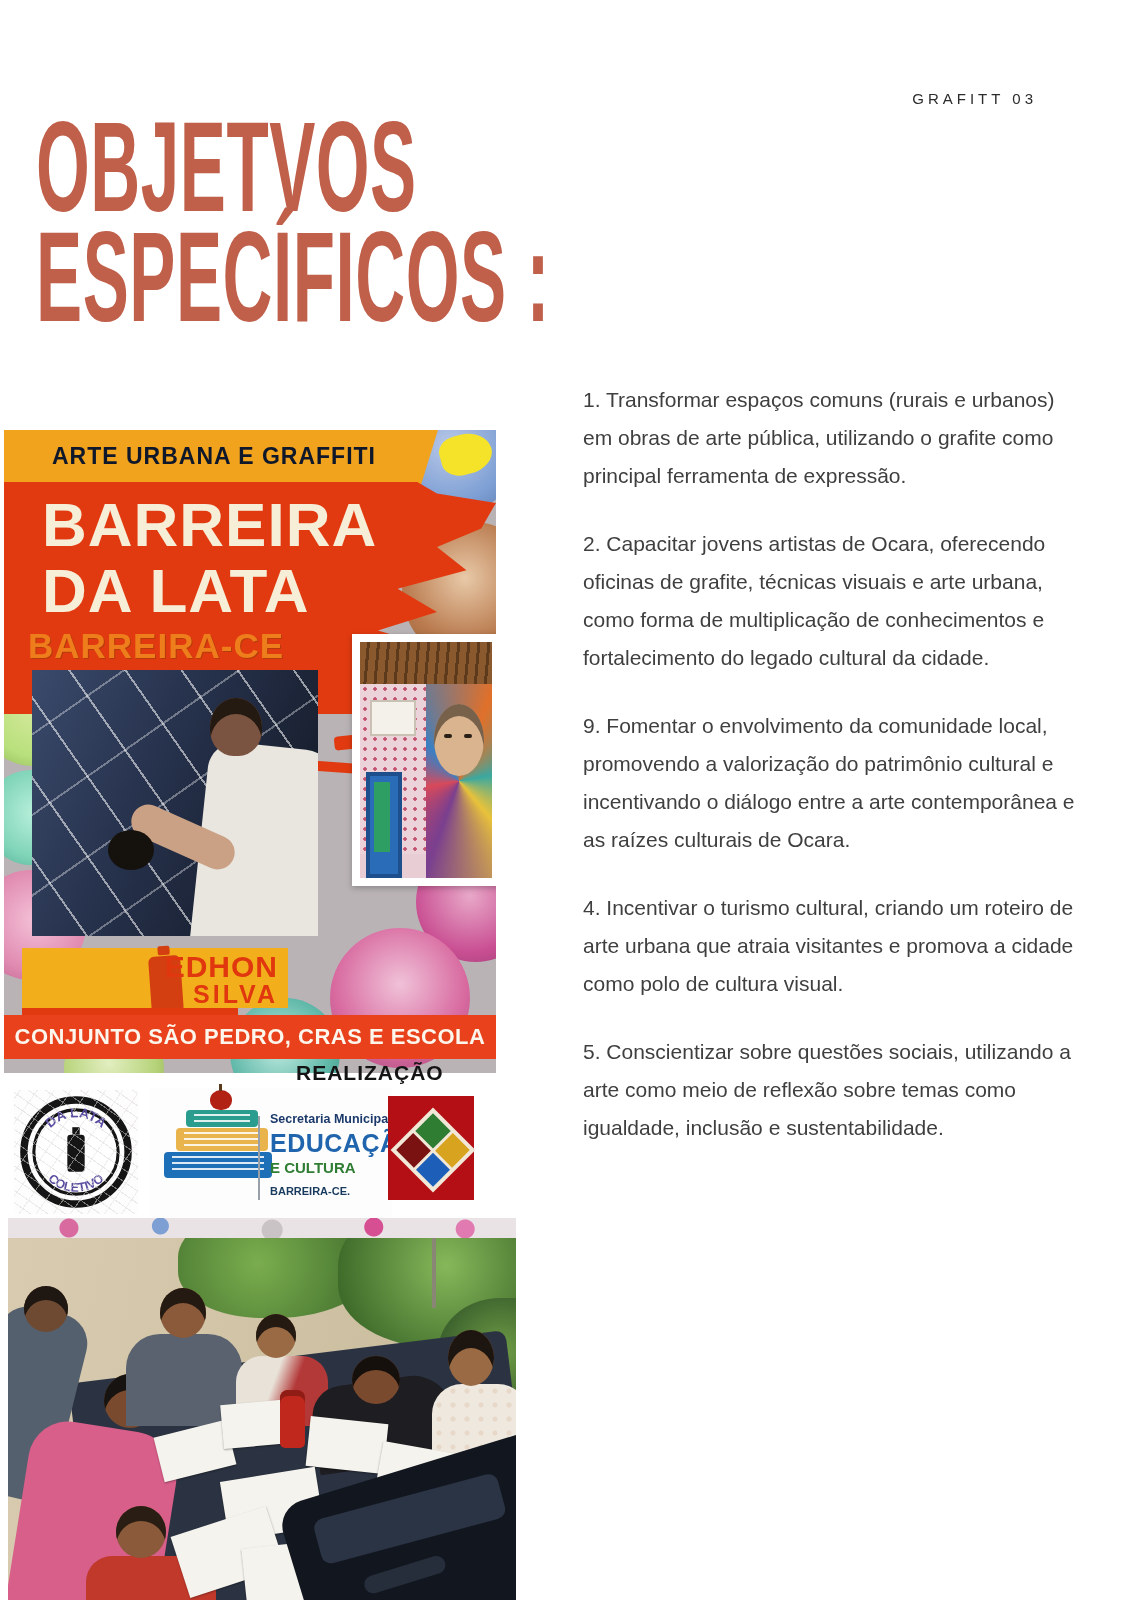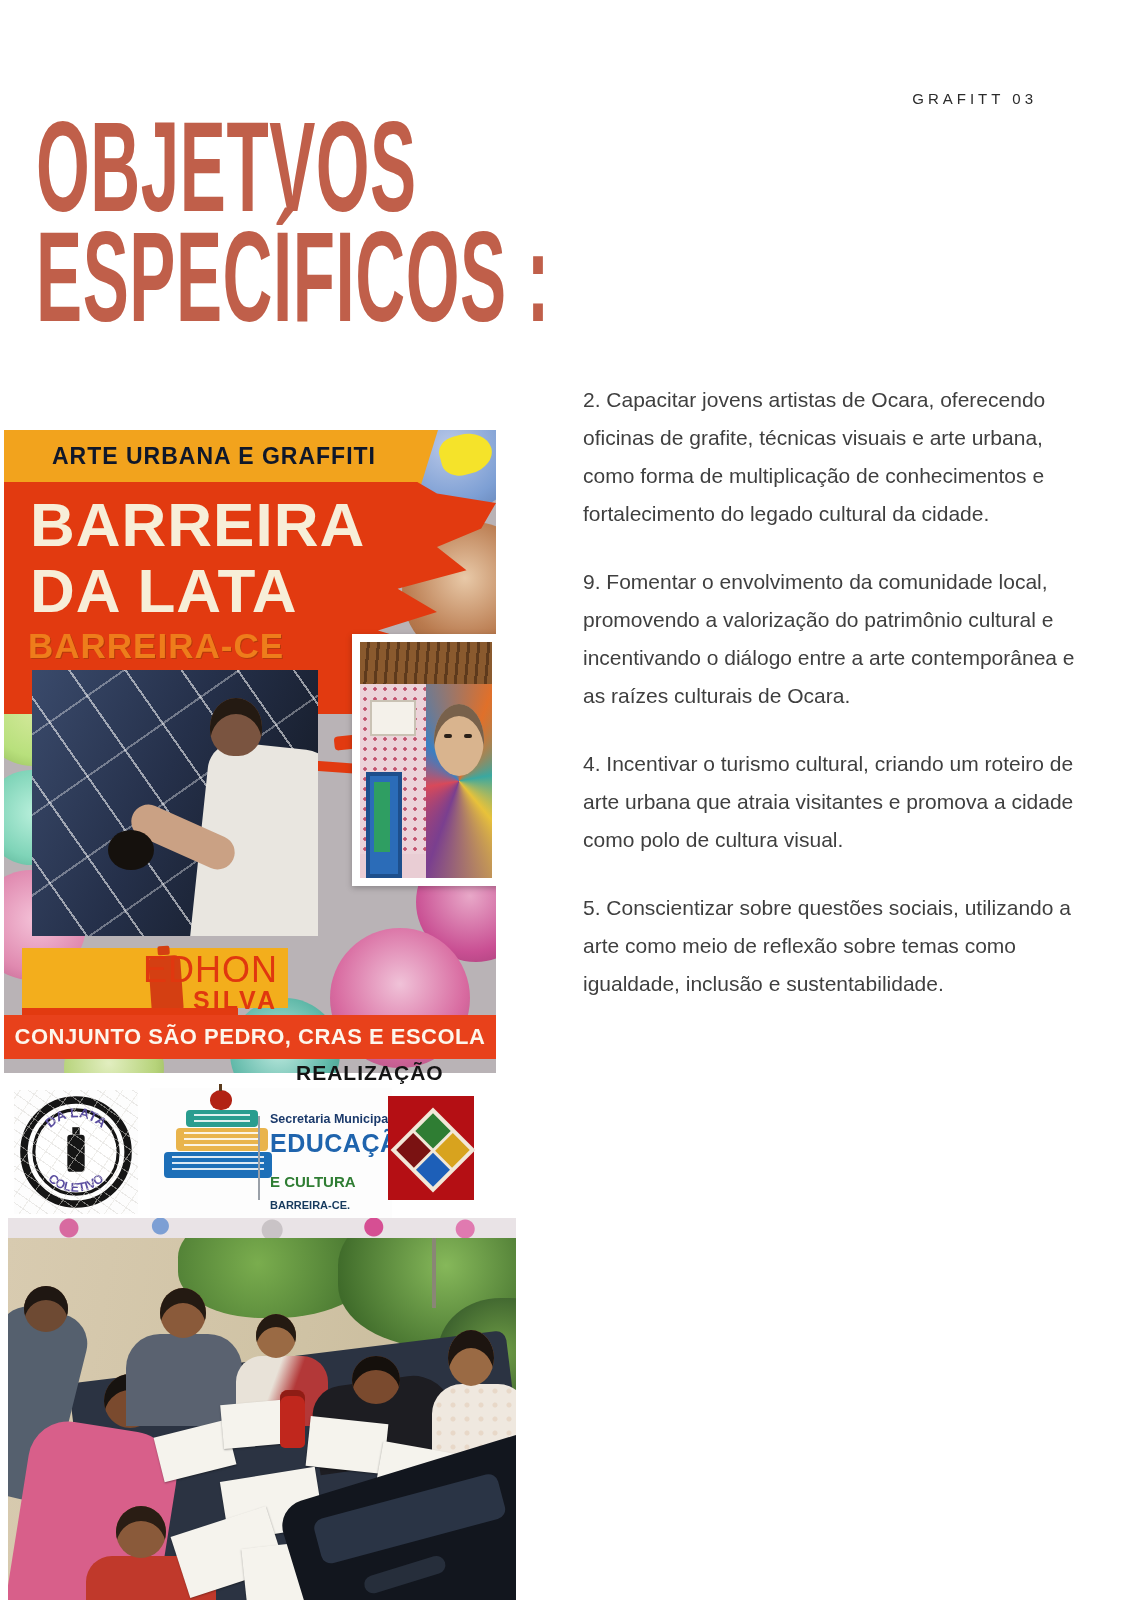--- a/index.html
+++ b/index.html
@@ -172,6 +172,7 @@
 </div>
 
 <div class="objectives">
+  <p>1. Transformar espaços comuns (rurais e urbanos) em obras de arte pública, utilizando o grafite como principal ferramenta de expressão.</p>
   <p>2. Capacitar jovens artistas de Ocara, oferecendo oficinas de grafite, técnicas visuais e arte urbana, como forma de multiplicação de conhecimentos e fortalecimento do legado cultural da cidade.</p>
   <p>9. Fomentar o envolvimento da comunidade local, promovendo a valorização do patrimônio cultural e incentivando o diálogo entre a arte contemporânea e as raízes culturais de Ocara.</p>
   <p>4. Incentivar o turismo cultural, criando um roteiro de arte urbana que atraia visitantes e promova a cidade como polo de cultura visual.</p>

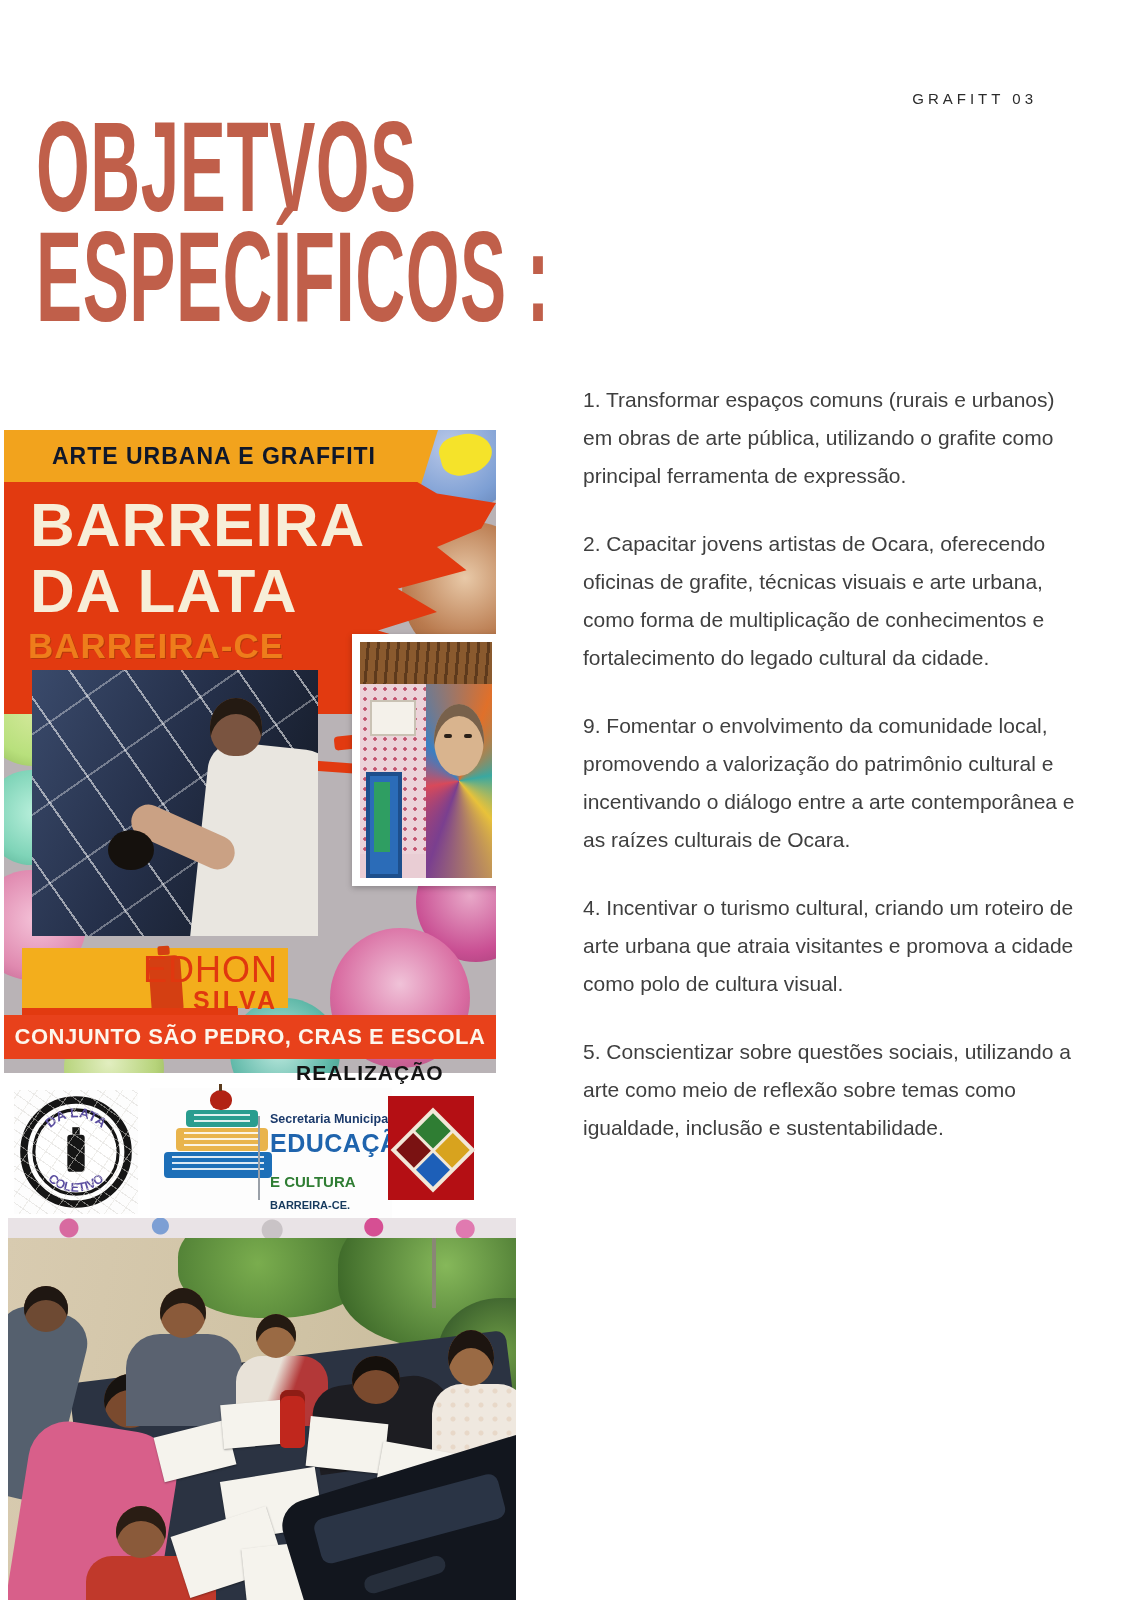--- a/index.html
+++ b/index.html
@@ -45,7 +45,7 @@
   }
   .red-streak{position:absolute;background:#e23a10;border-radius:4px;}
   .poster-title{
-    position:absolute;left:26px;top:62px;font-size:62px;line-height:66px;font-weight:800;
+    position:absolute;left:38px;top:62px;font-size:62px;line-height:66px;font-weight:800;
     color:#f7eed8;letter-spacing:1px;white-space:nowrap;
   }
   .poster-sub{

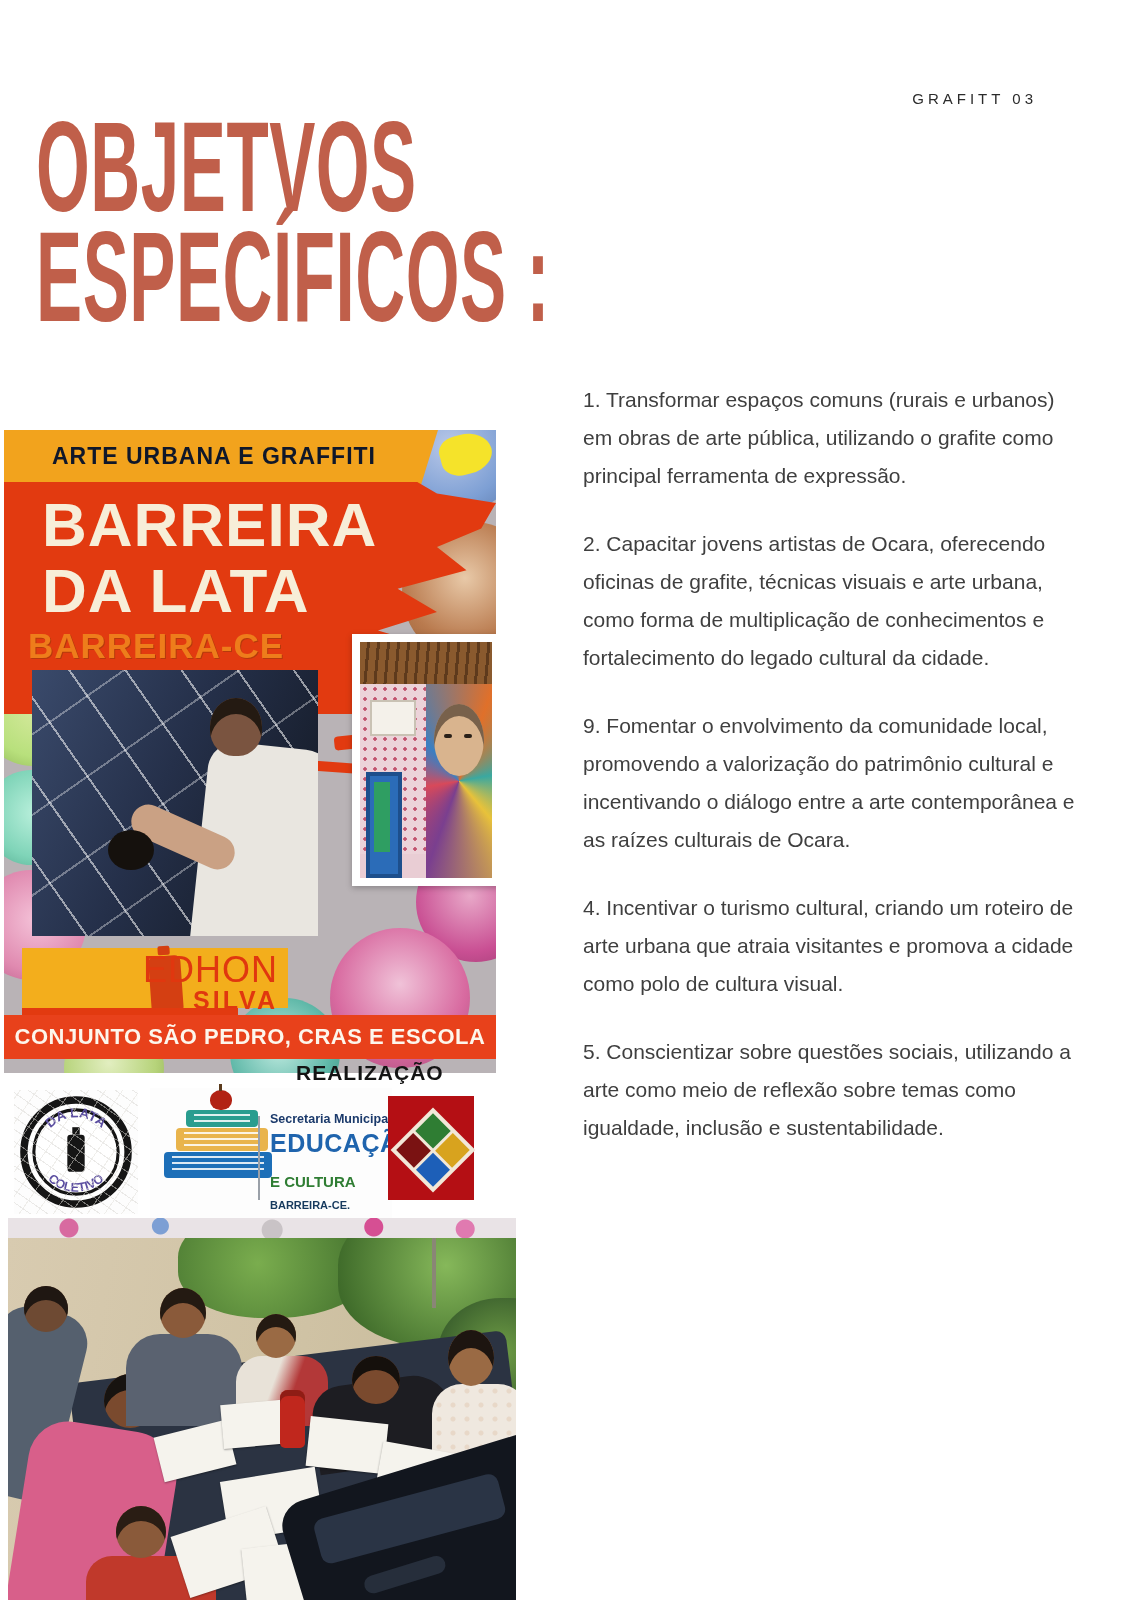--- a/index.html
+++ b/index.html
@@ -94,7 +94,7 @@
   .edhon-band{position:absolute;left:18px;top:518px;width:266px;height:60px;background:#f3ae1c;}
   .edhon-underline{position:absolute;left:18px;top:578px;width:216px;height:12px;background:#e23a10;}
   .edhon-name{position:absolute;right:10px;top:4px;text-align:right;color:#e0370f;line-height:1.0;}
-  .edhon-name .first{font-size:36px;font-weight:400;letter-spacing:1px;}
+  .edhon-name .first{font-size:30px;font-weight:700;letter-spacing:1px;}
   .edhon-name .last{font-size:25px;font-weight:800;letter-spacing:3px;}
   .spray-can{position:absolute;left:128px;top:8px;width:32px;height:58px;background:#d43f12;
     border-radius:6px;transform:rotate(-4deg);}

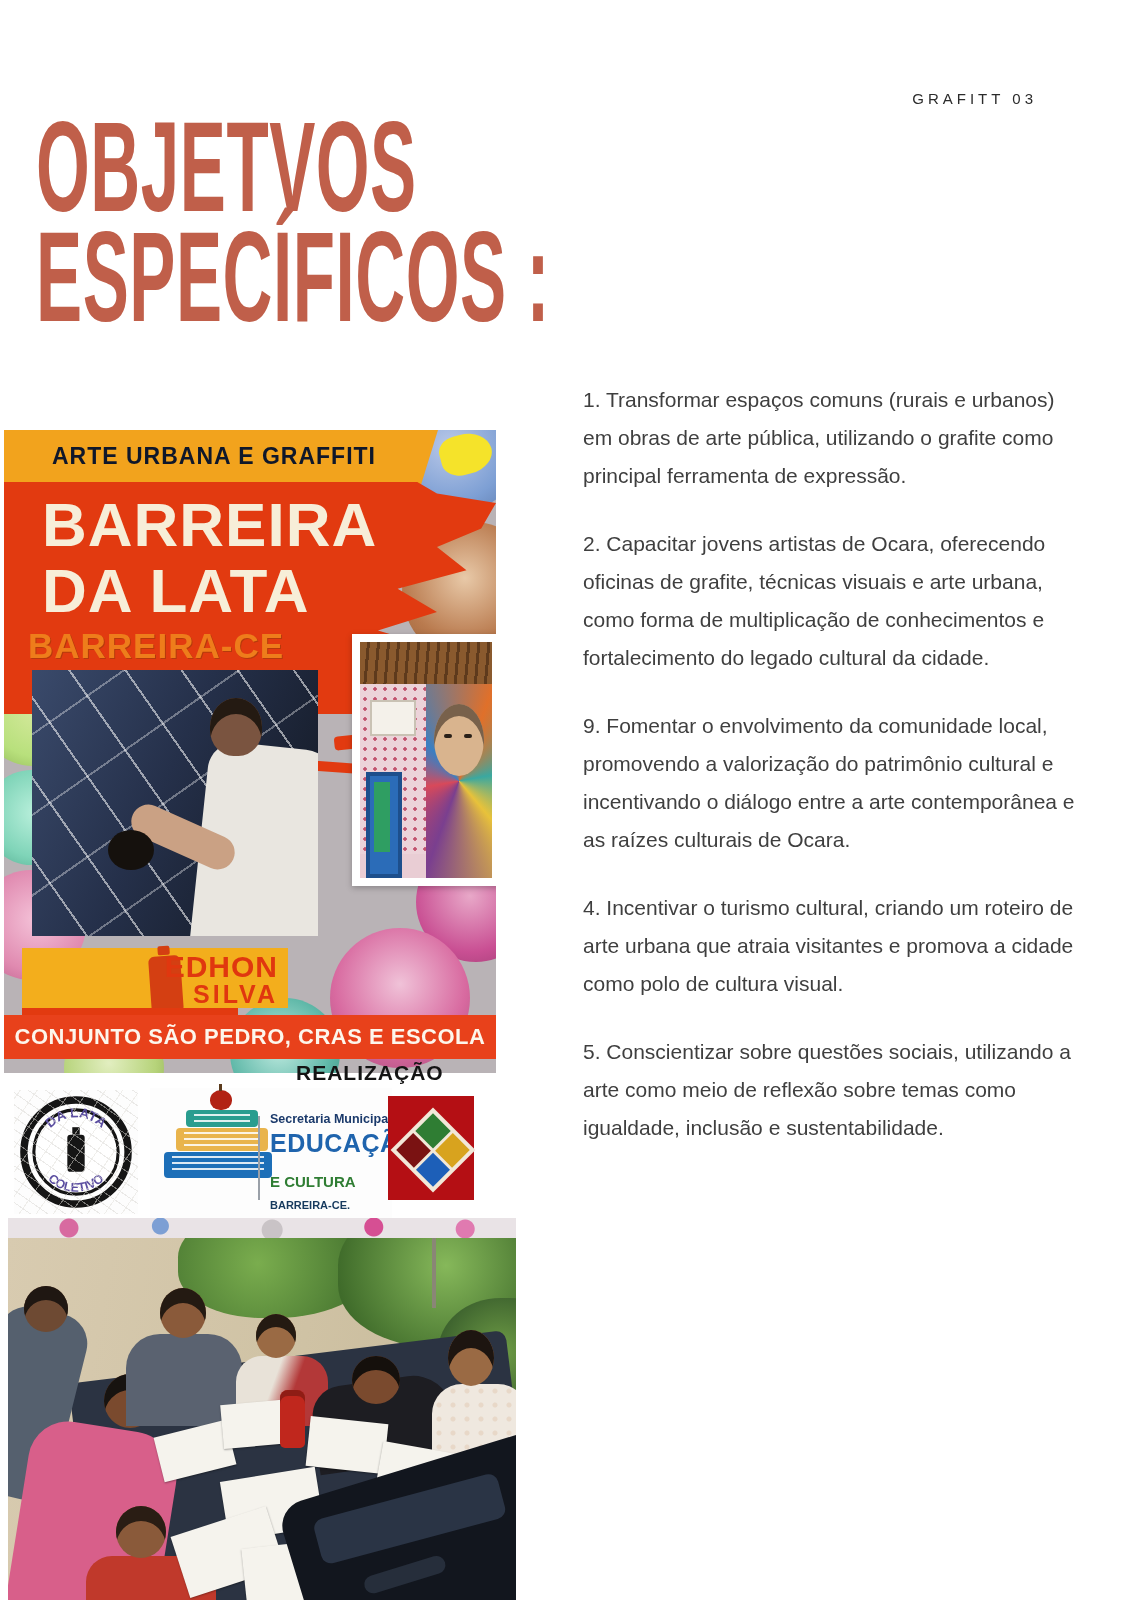--- a/index.html
+++ b/index.html
@@ -123,7 +123,7 @@
   .sec-text{position:absolute;left:120px;top:24px;white-space:nowrap;}
   .sec-l1{font-size:12.5px;font-weight:700;color:#1b3a6b;}
   .sec-l2{font-size:25px;font-weight:800;color:#1f64ad;letter-spacing:0.5px;margin-top:3px;}
-  .sec-l3{font-size:15px;font-weight:800;color:#2f7d33;margin-top:15px;}
+  .sec-l3{font-size:15px;font-weight:800;color:#2f7d33;margin-top:1px;}
   .sec-l4{font-size:11px;font-weight:800;color:#173a5e;margin-top:9px;}
   .crest-logo{position:absolute;left:388px;top:1096px;width:86px;height:104px;background:#b40f14;}
   .crest-diamond{position:absolute;left:17px;top:26px;width:52px;height:52px;transform:rotate(45deg);

